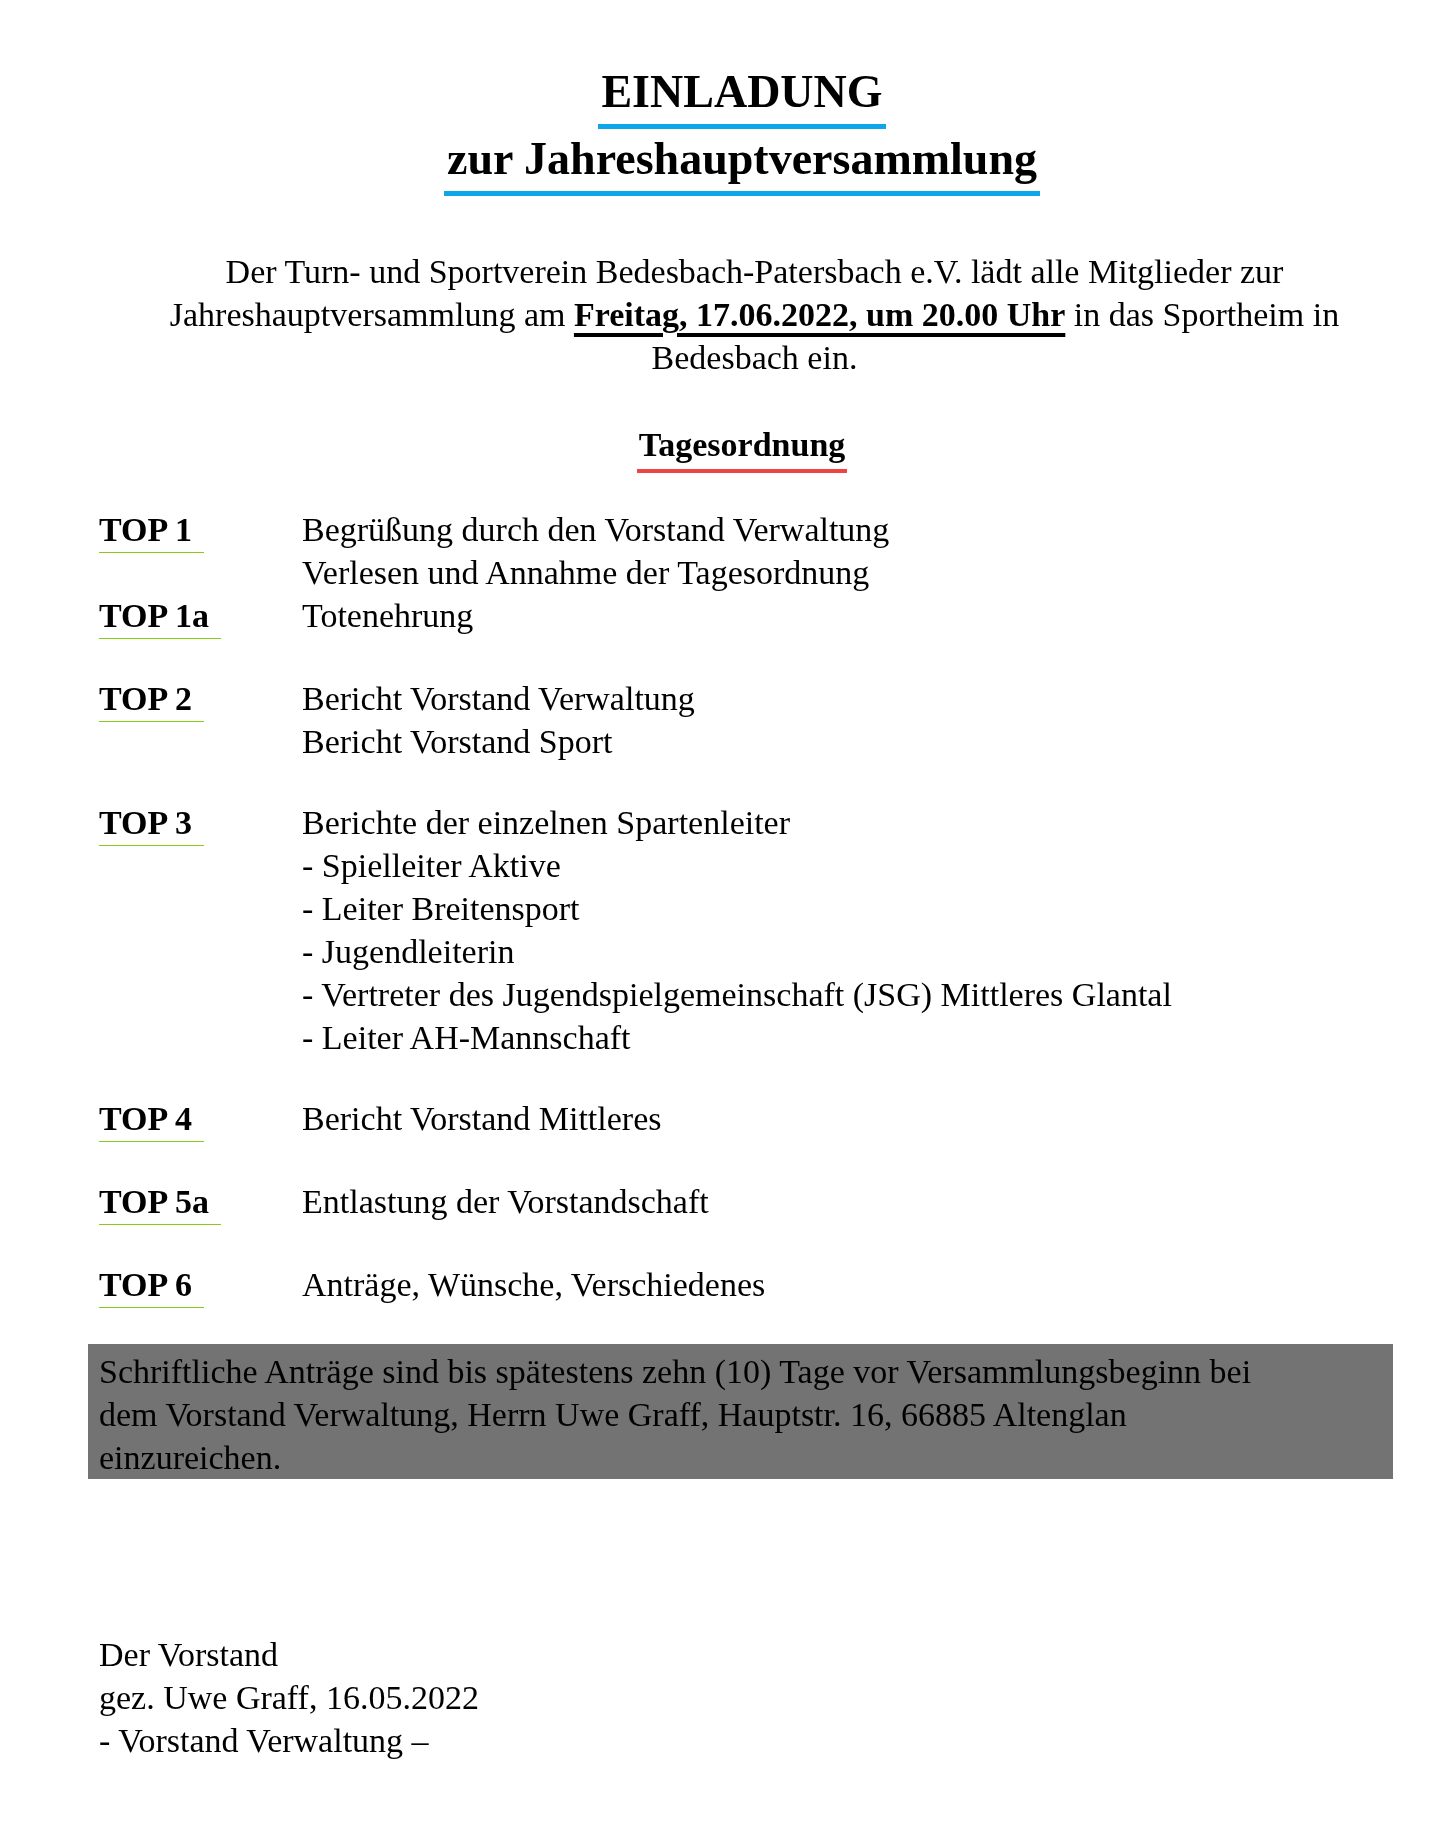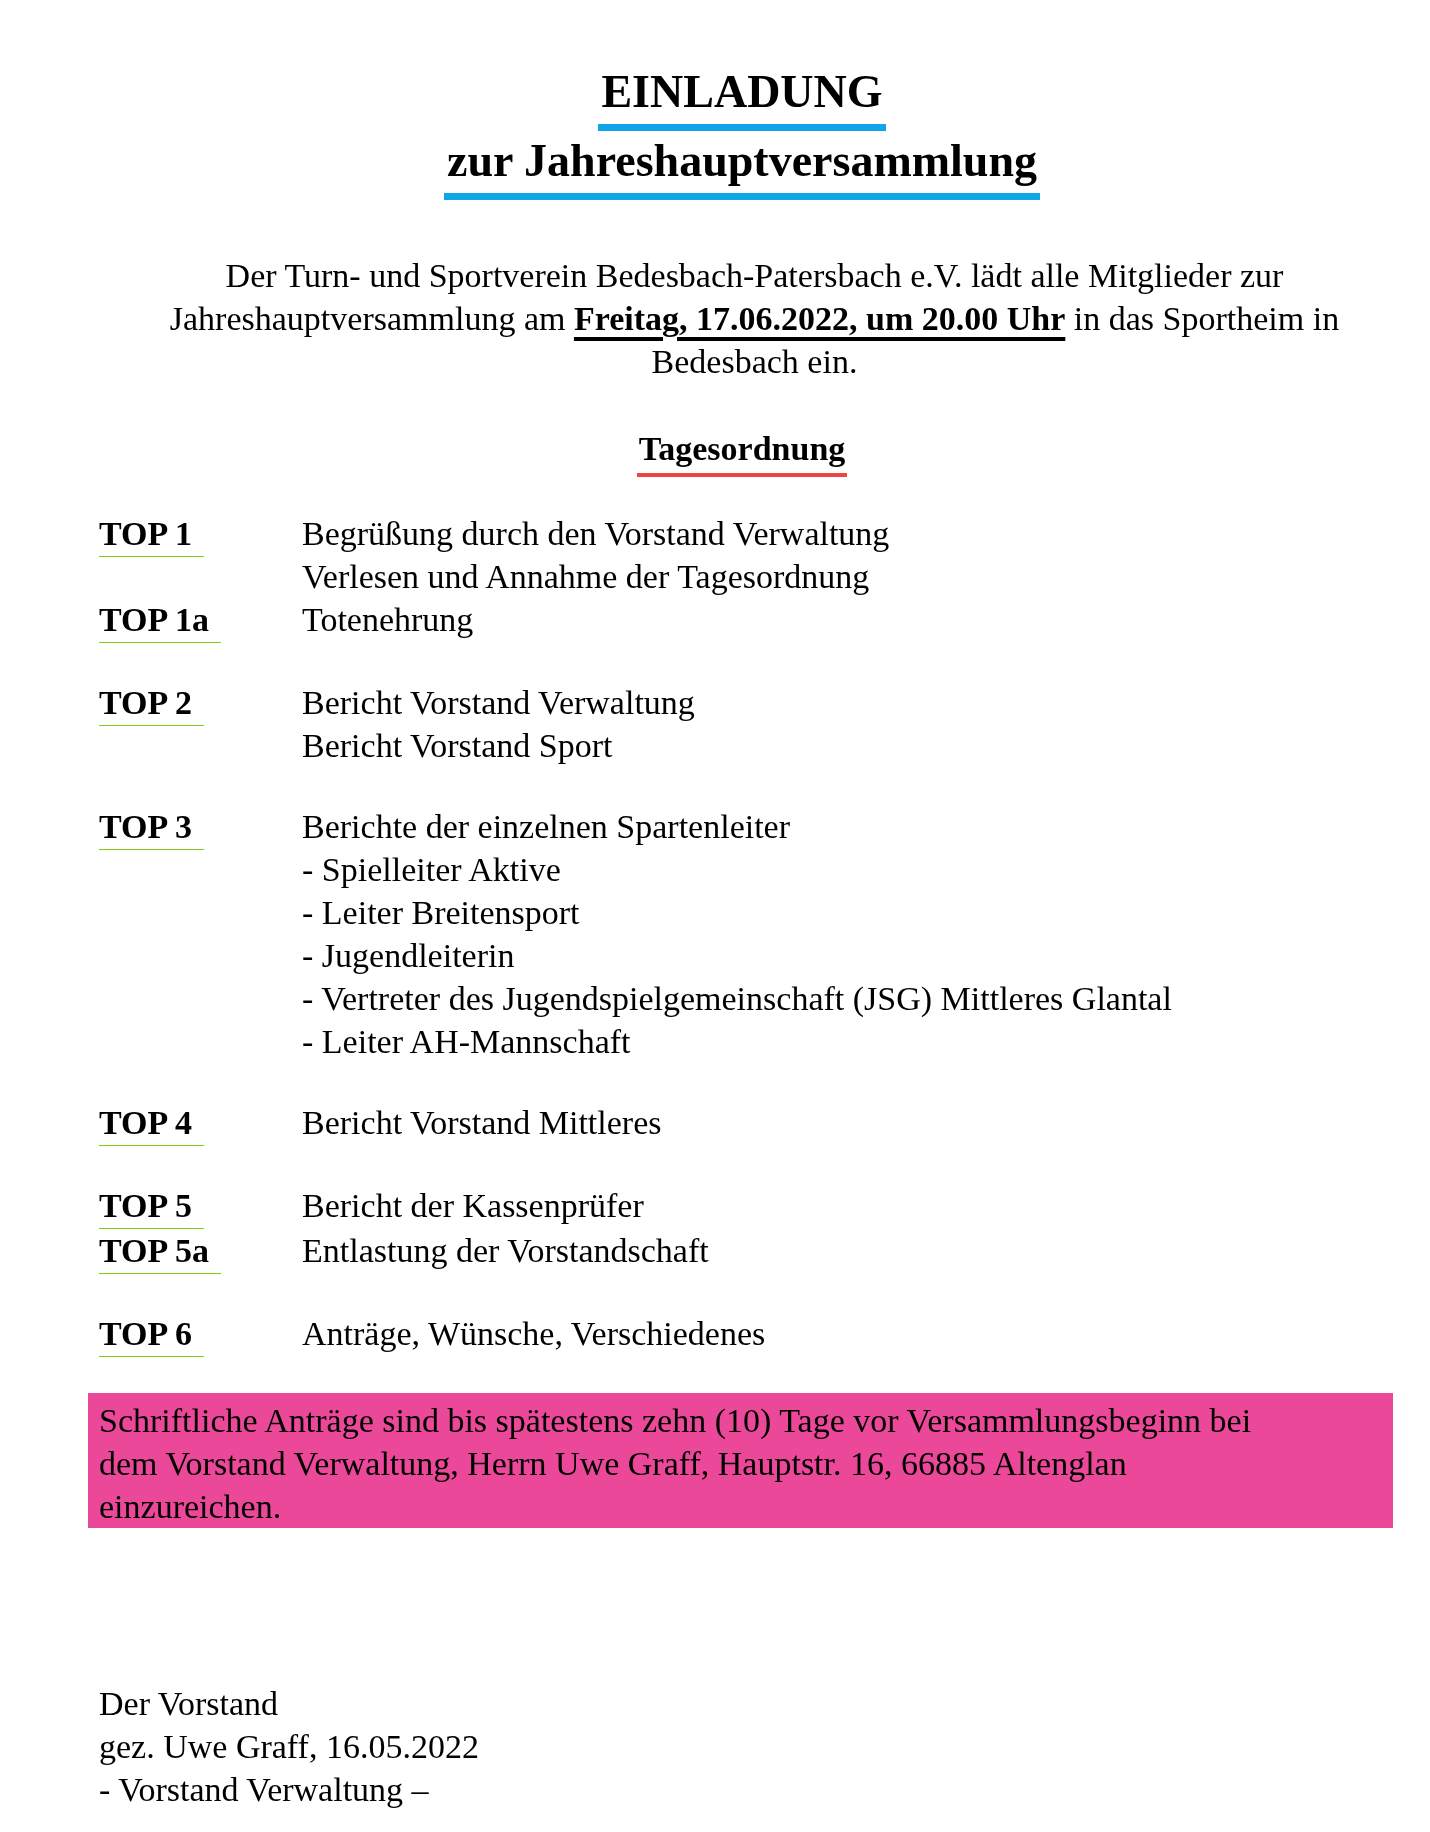--- a/index.html
+++ b/index.html
@@ -24,7 +24,7 @@
   }
   .title-line {
     display: inline-block;
-    border-bottom: 7px solid #0ea5e9;
+    border-bottom: 5px solid #0ea5e9;
     padding: 0 3px 2px 3px;
   }
   .intro {

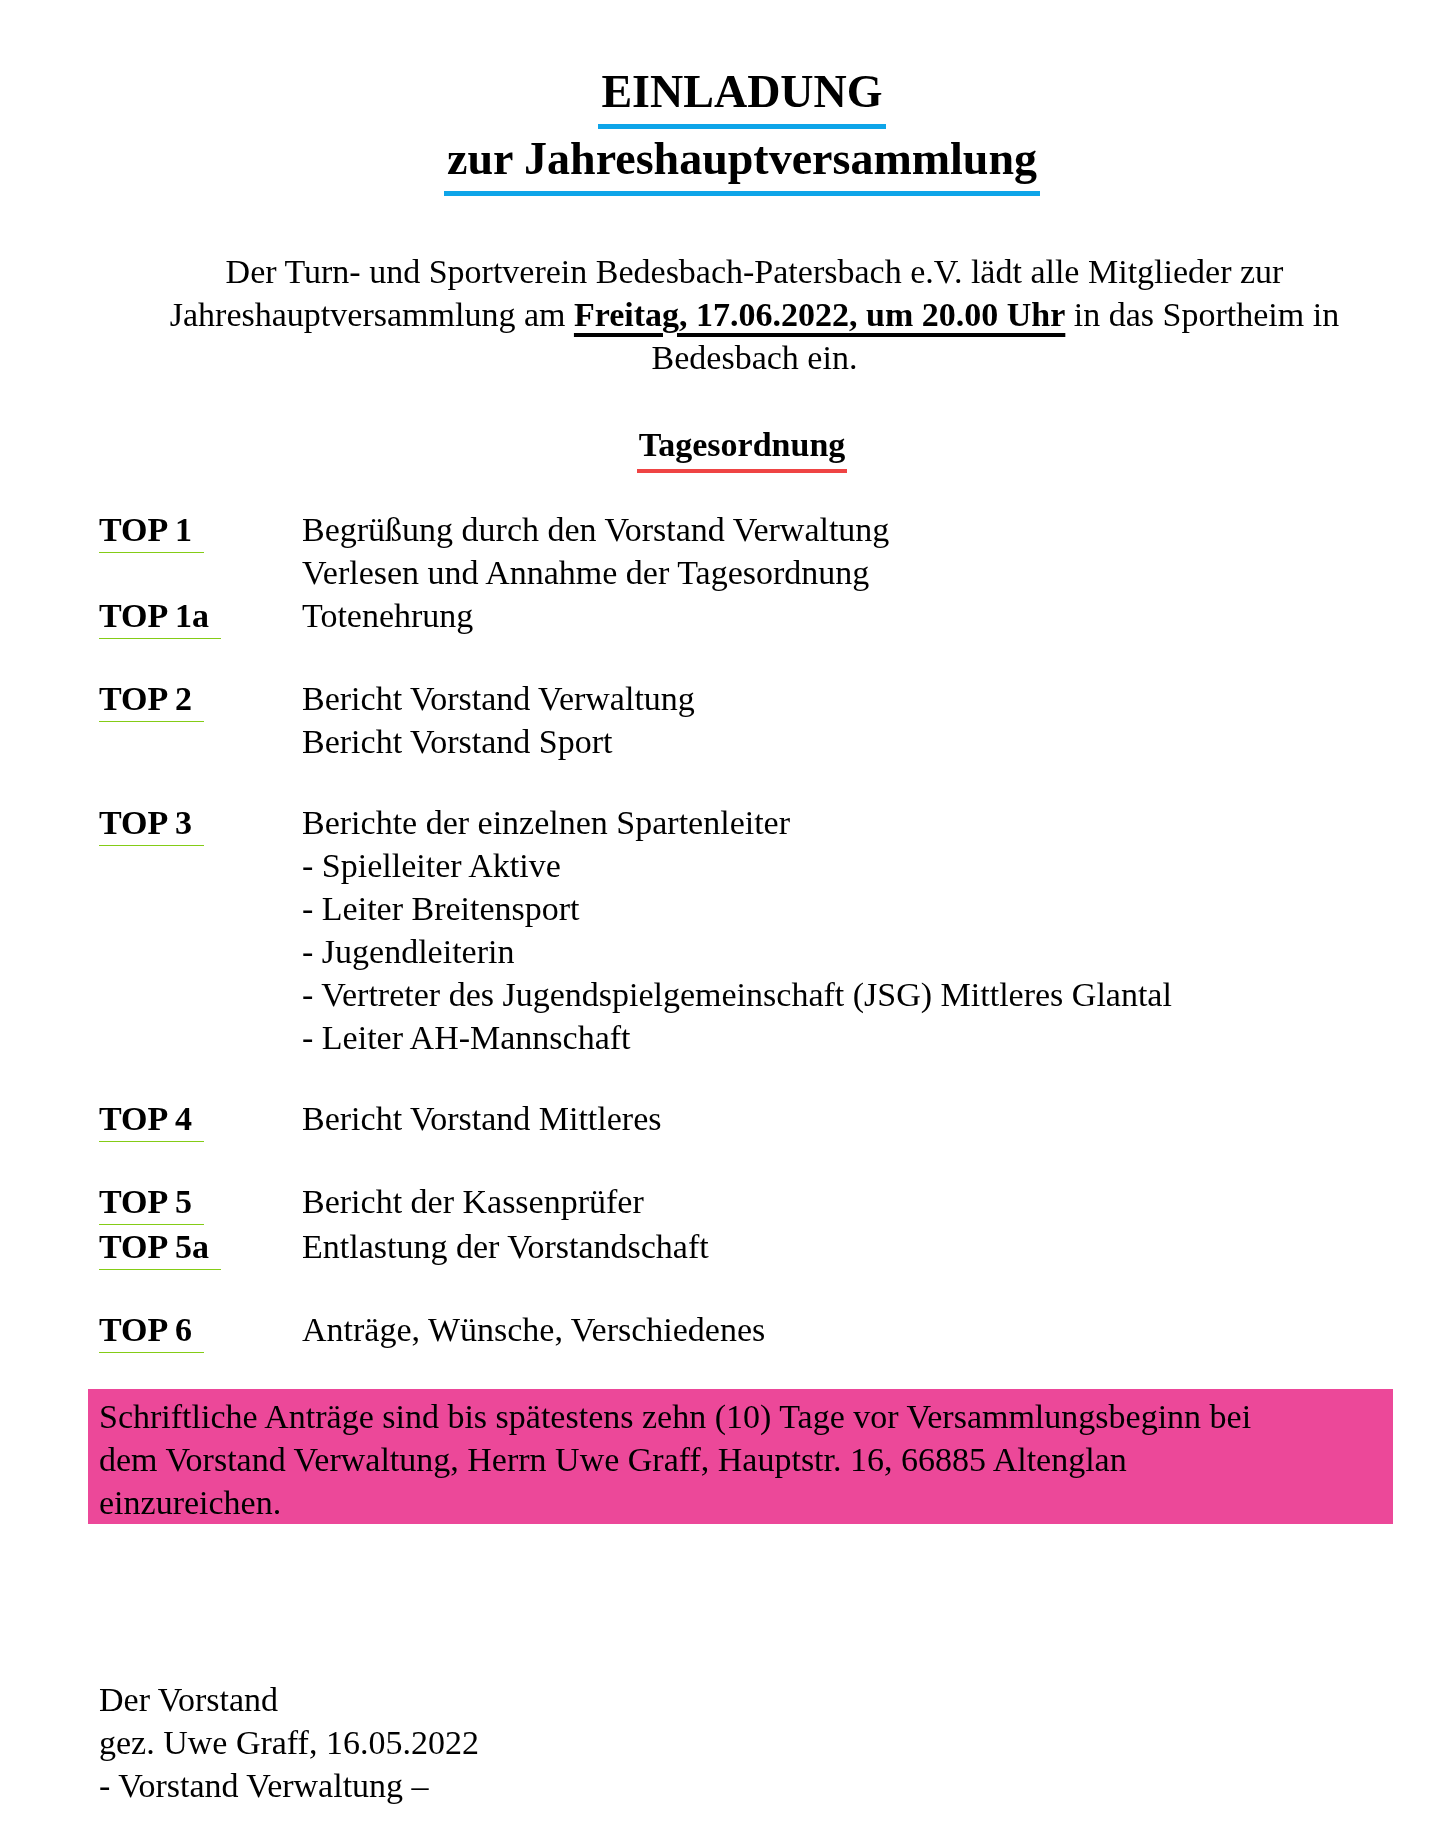--- a/index.html
+++ b/index.html
@@ -133,10 +133,6 @@
   </div>
 </div>
       <div class="agenda-group">
-  <div class="agenda-row">
-    <div class="agenda-label"><span class="label-text">TOP 5</span></div>
-    <div class="agenda-content">Bericht der Kassenprüfer</div>
-  </div>
 
   <div class="agenda-row">
     <div class="agenda-label"><span class="label-text">TOP 5a</span></div>

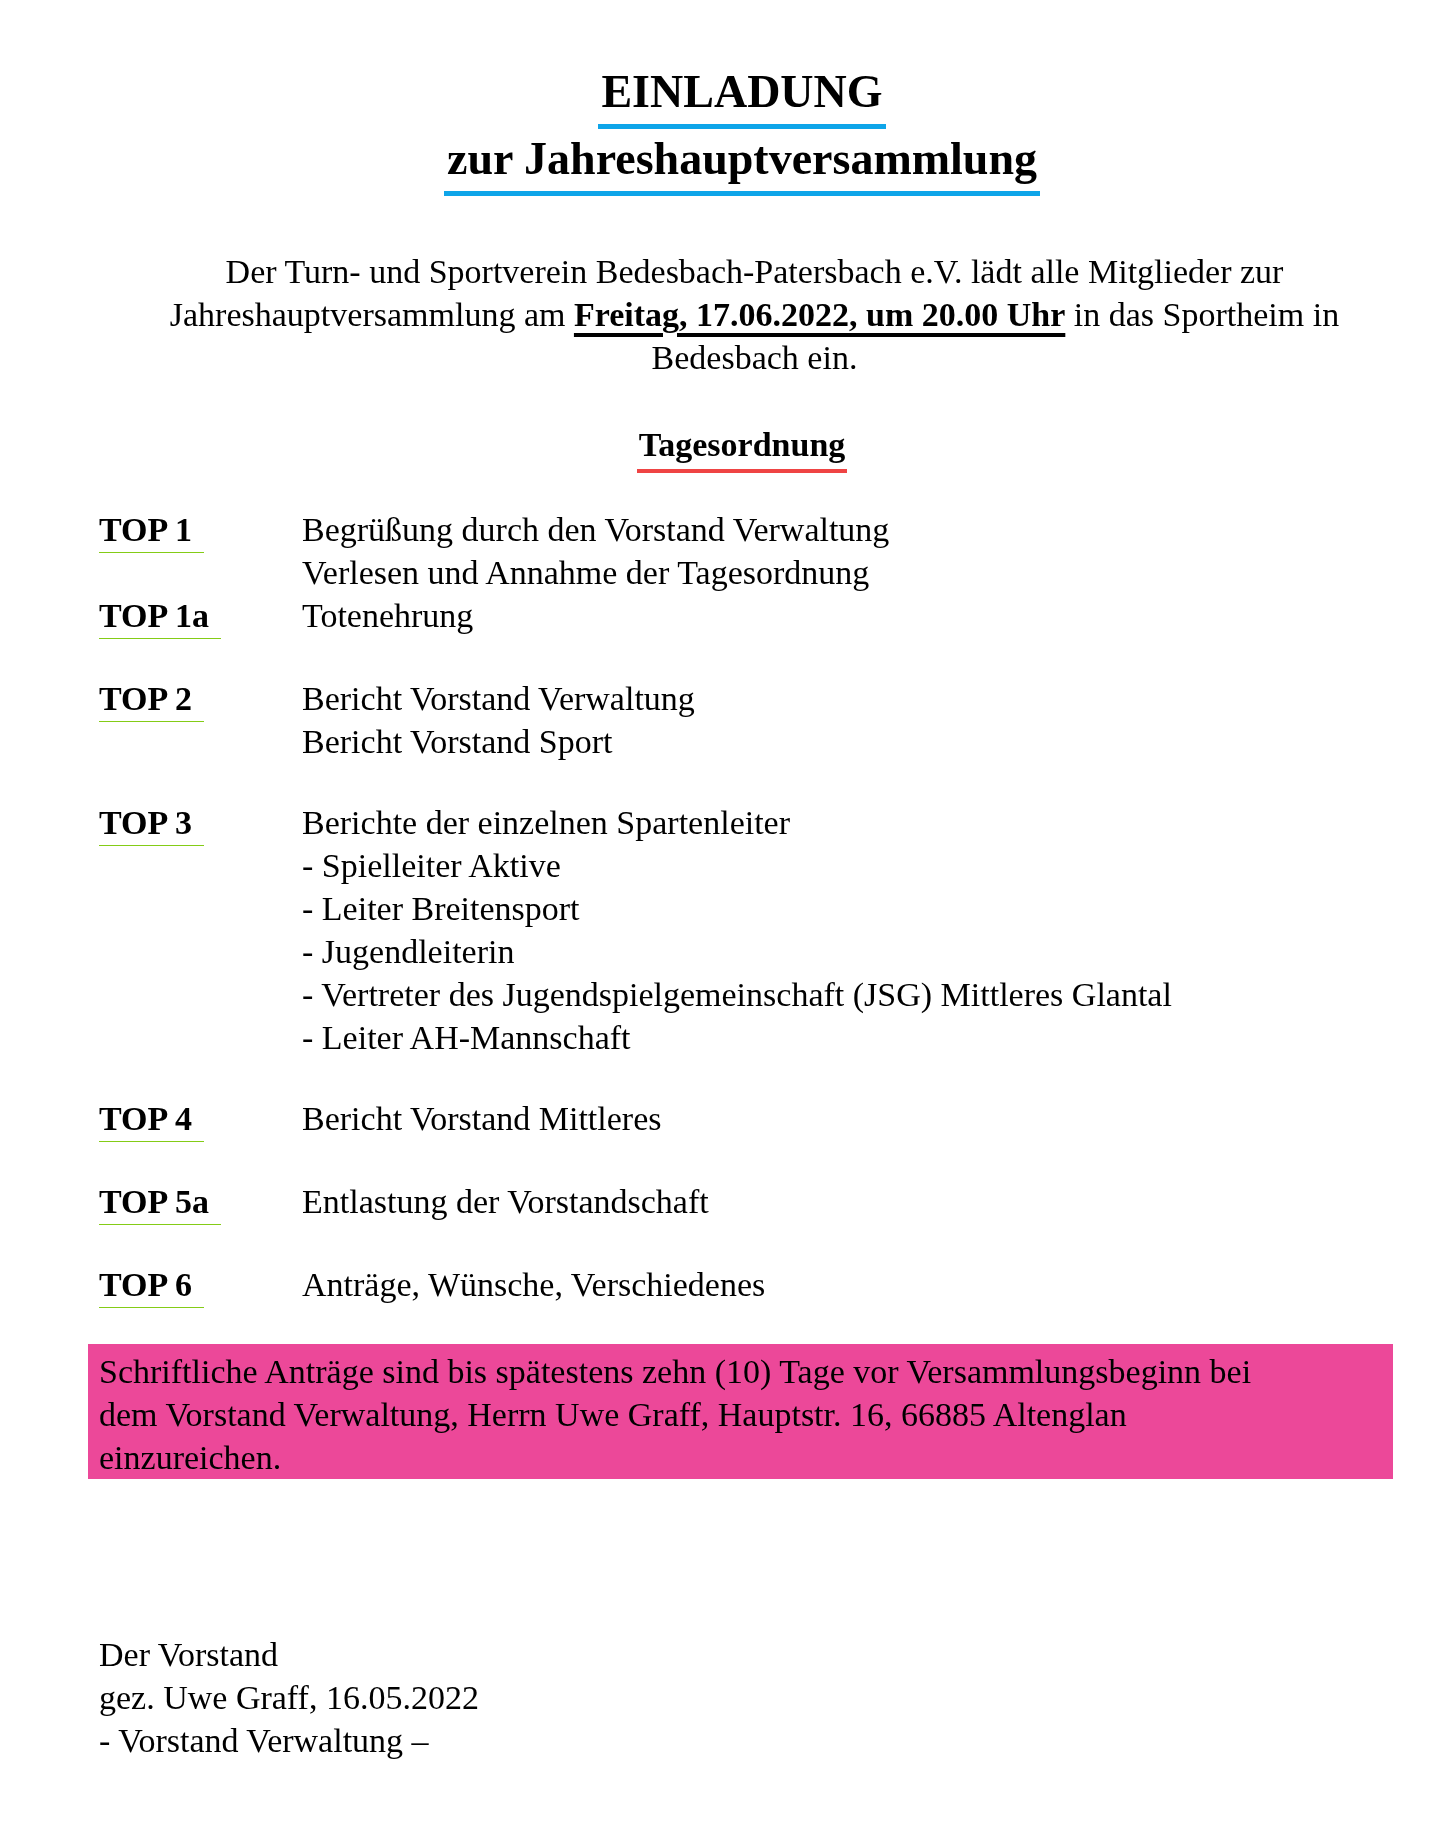--- a/index.html
+++ b/index.html
@@ -147,7 +147,7 @@
 </div>
     </section>
 
-  <p class="note" style="background: #ec4899;">Schriftliche Anträge sind bis spätestens zehn (10) Tage vor Versammlungsbeginn bei
+  <p class="note" style="background: #737373;">Schriftliche Anträge sind bis spätestens zehn (10) Tage vor Versammlungsbeginn bei
 dem Vorstand Verwaltung, Herrn Uwe Graff, Hauptstr. 16, 66885 Altenglan
 einzureichen.</p>
 

